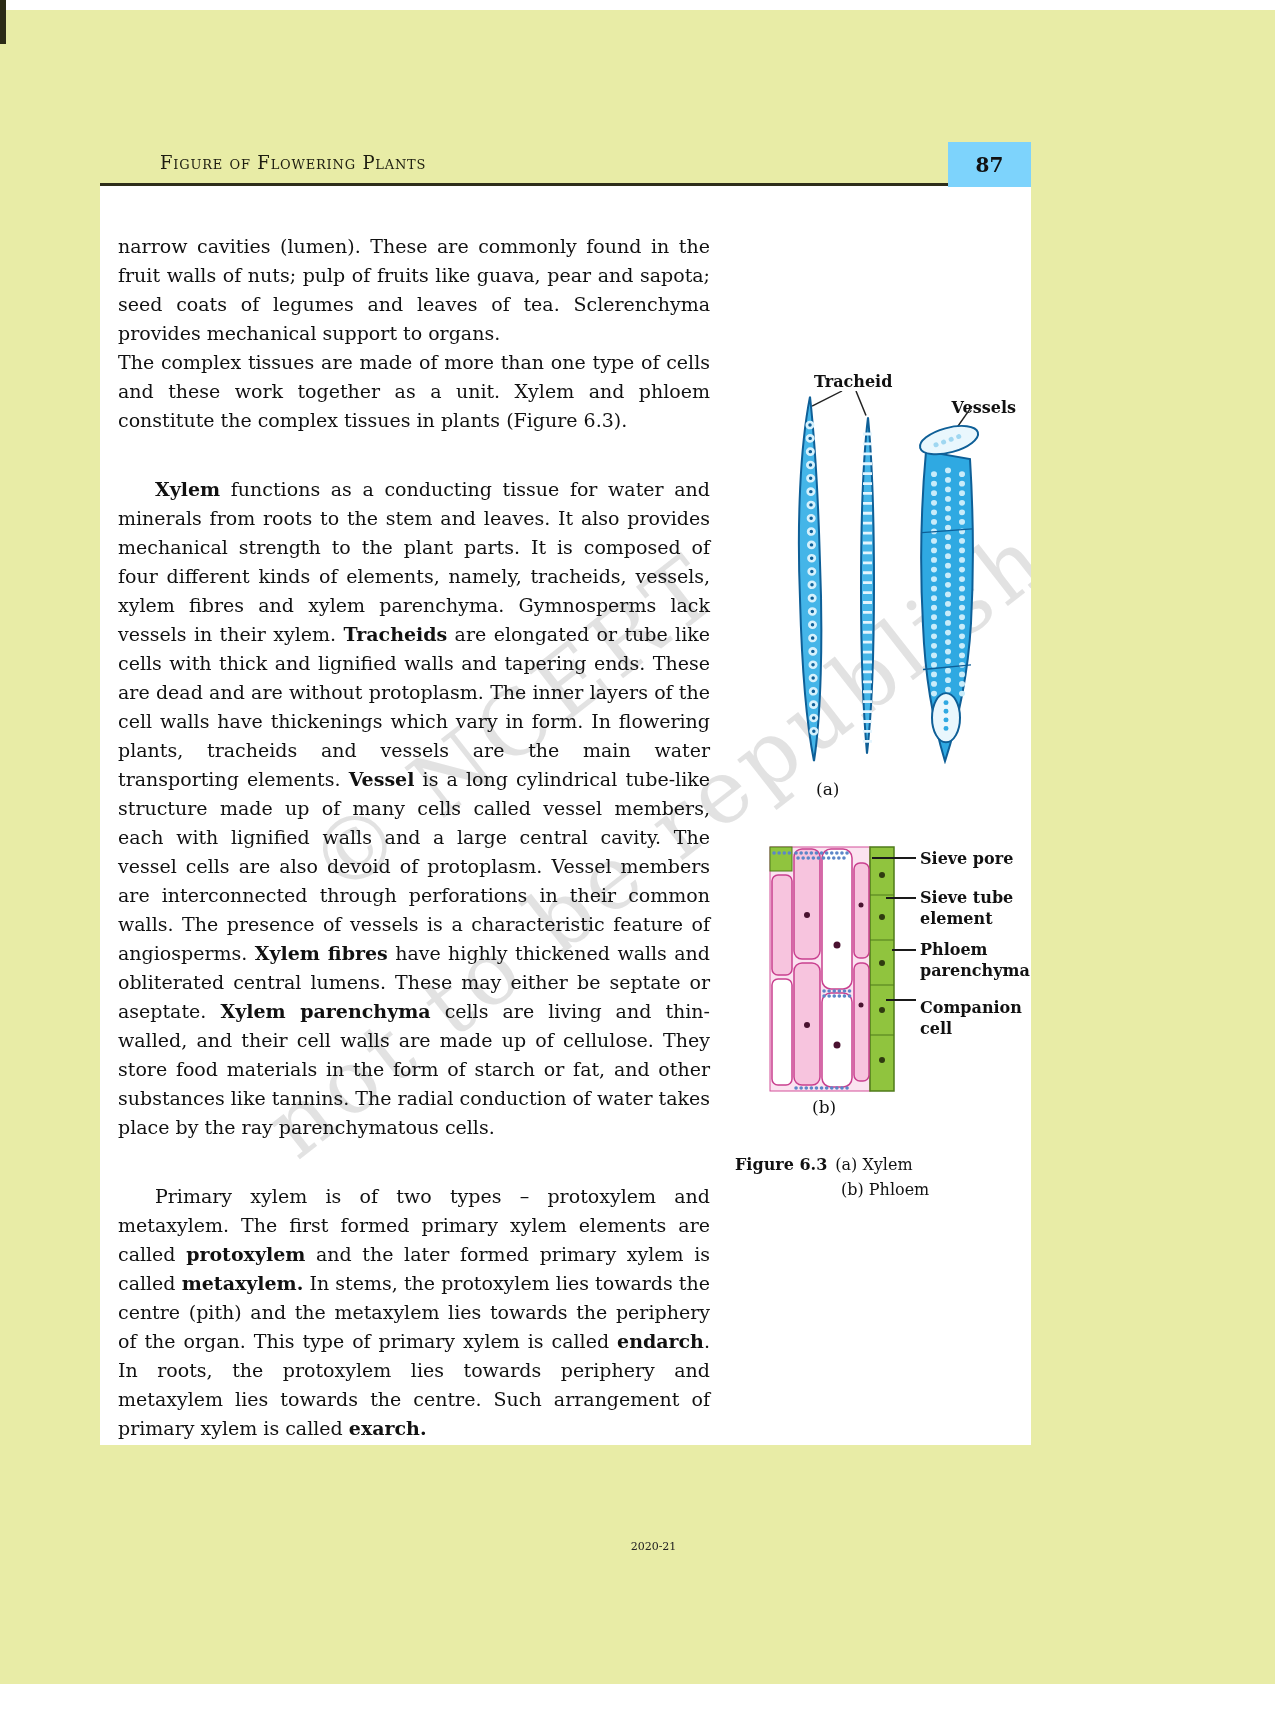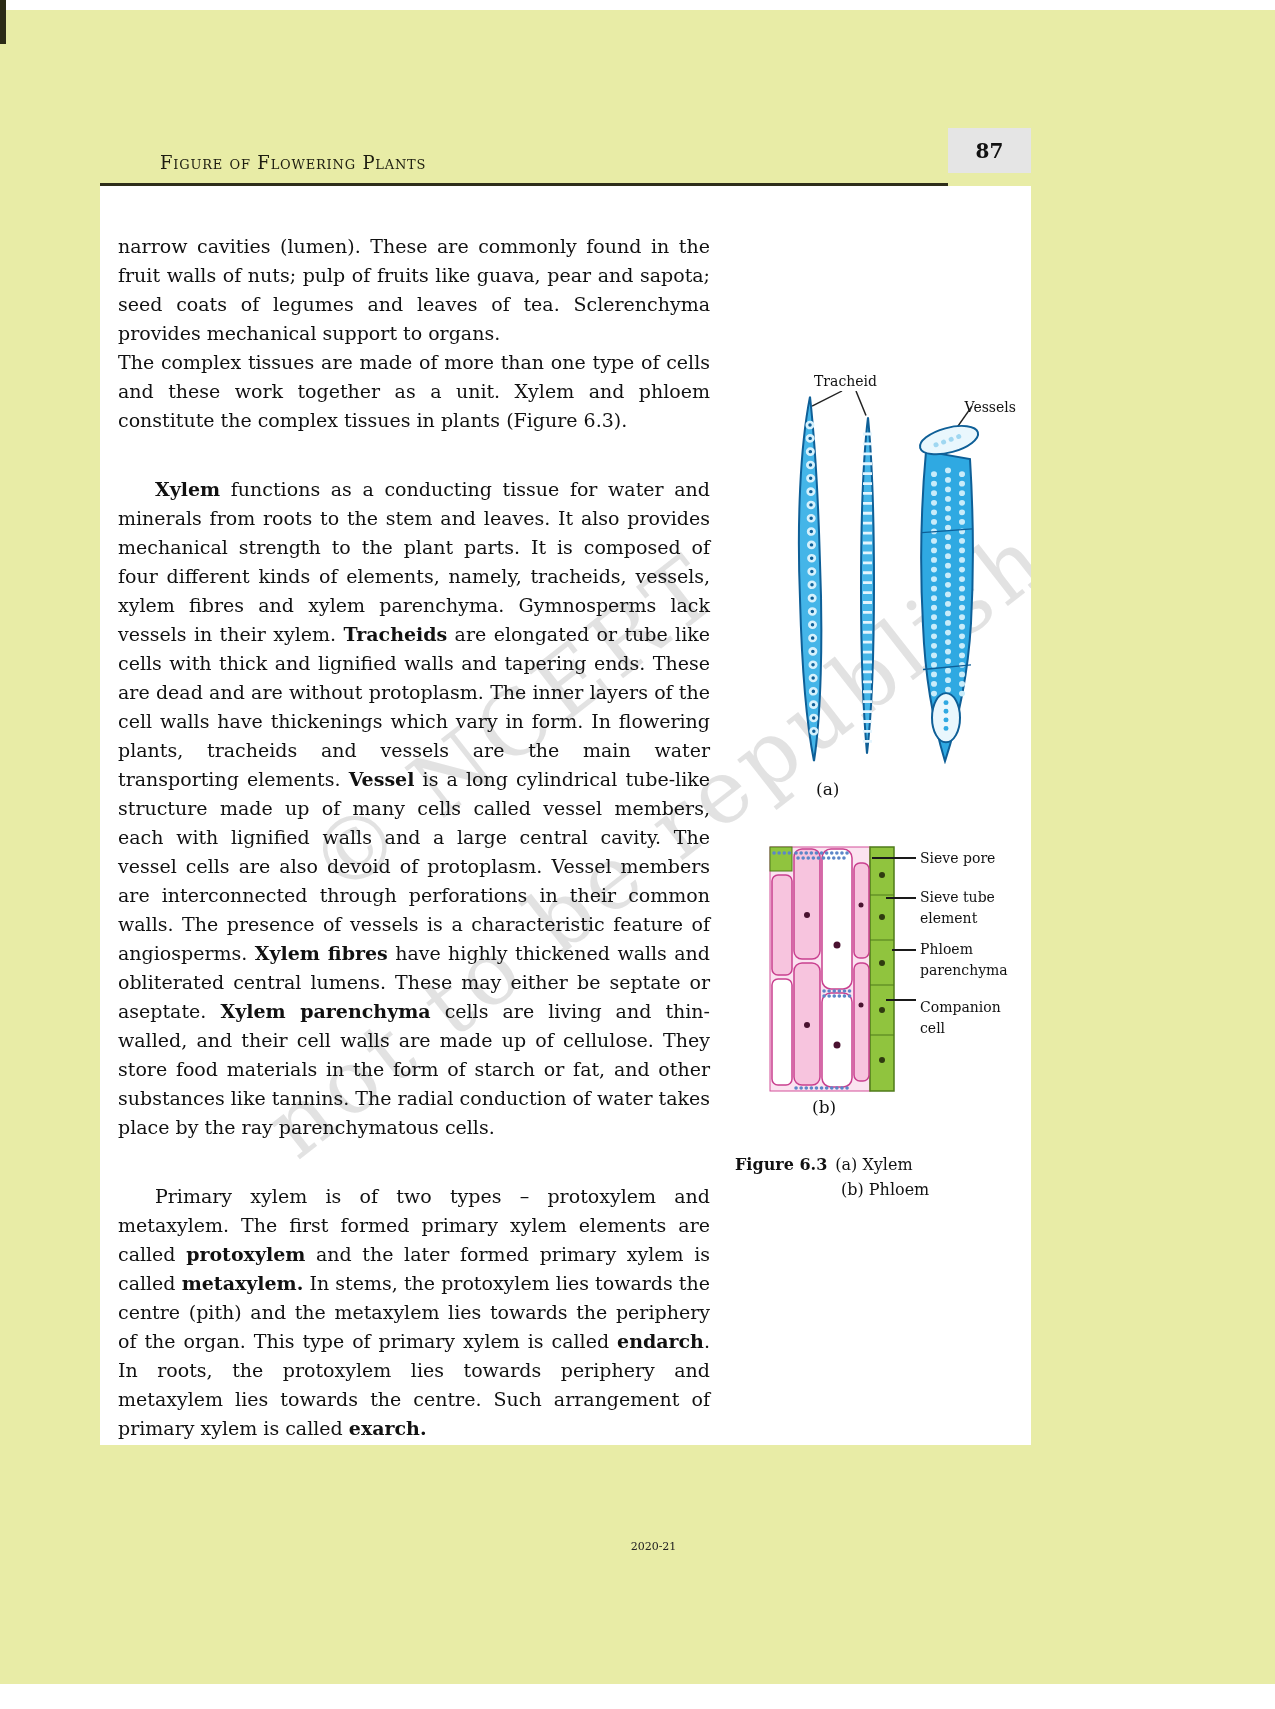--- a/index.html
+++ b/index.html
@@ -11,7 +11,7 @@
   .header-title{position:absolute;left:160px;top:152px;font-size:18px;letter-spacing:0.8px;
                 font-variant:small-caps;color:#1d1d10;z-index:3;}
   .header-rule{position:absolute;left:100px;top:183px;width:848px;height:3px;background:#2e2e1a;z-index:3;}
-  .page-tab{position:absolute;left:948px;top:128px;width:83px;height:45px;background:#e5e5e5;
+  .page-tab{position:absolute;left:948px;top:142px;width:83px;height:45px;background:#7dd3fc;
             display:flex;align-items:center;justify-content:center;font-weight:bold;font-size:20px;z-index:3;}
 
   .content{position:absolute;left:100px;top:186px;width:931px;height:1259px;background:#ffffff;

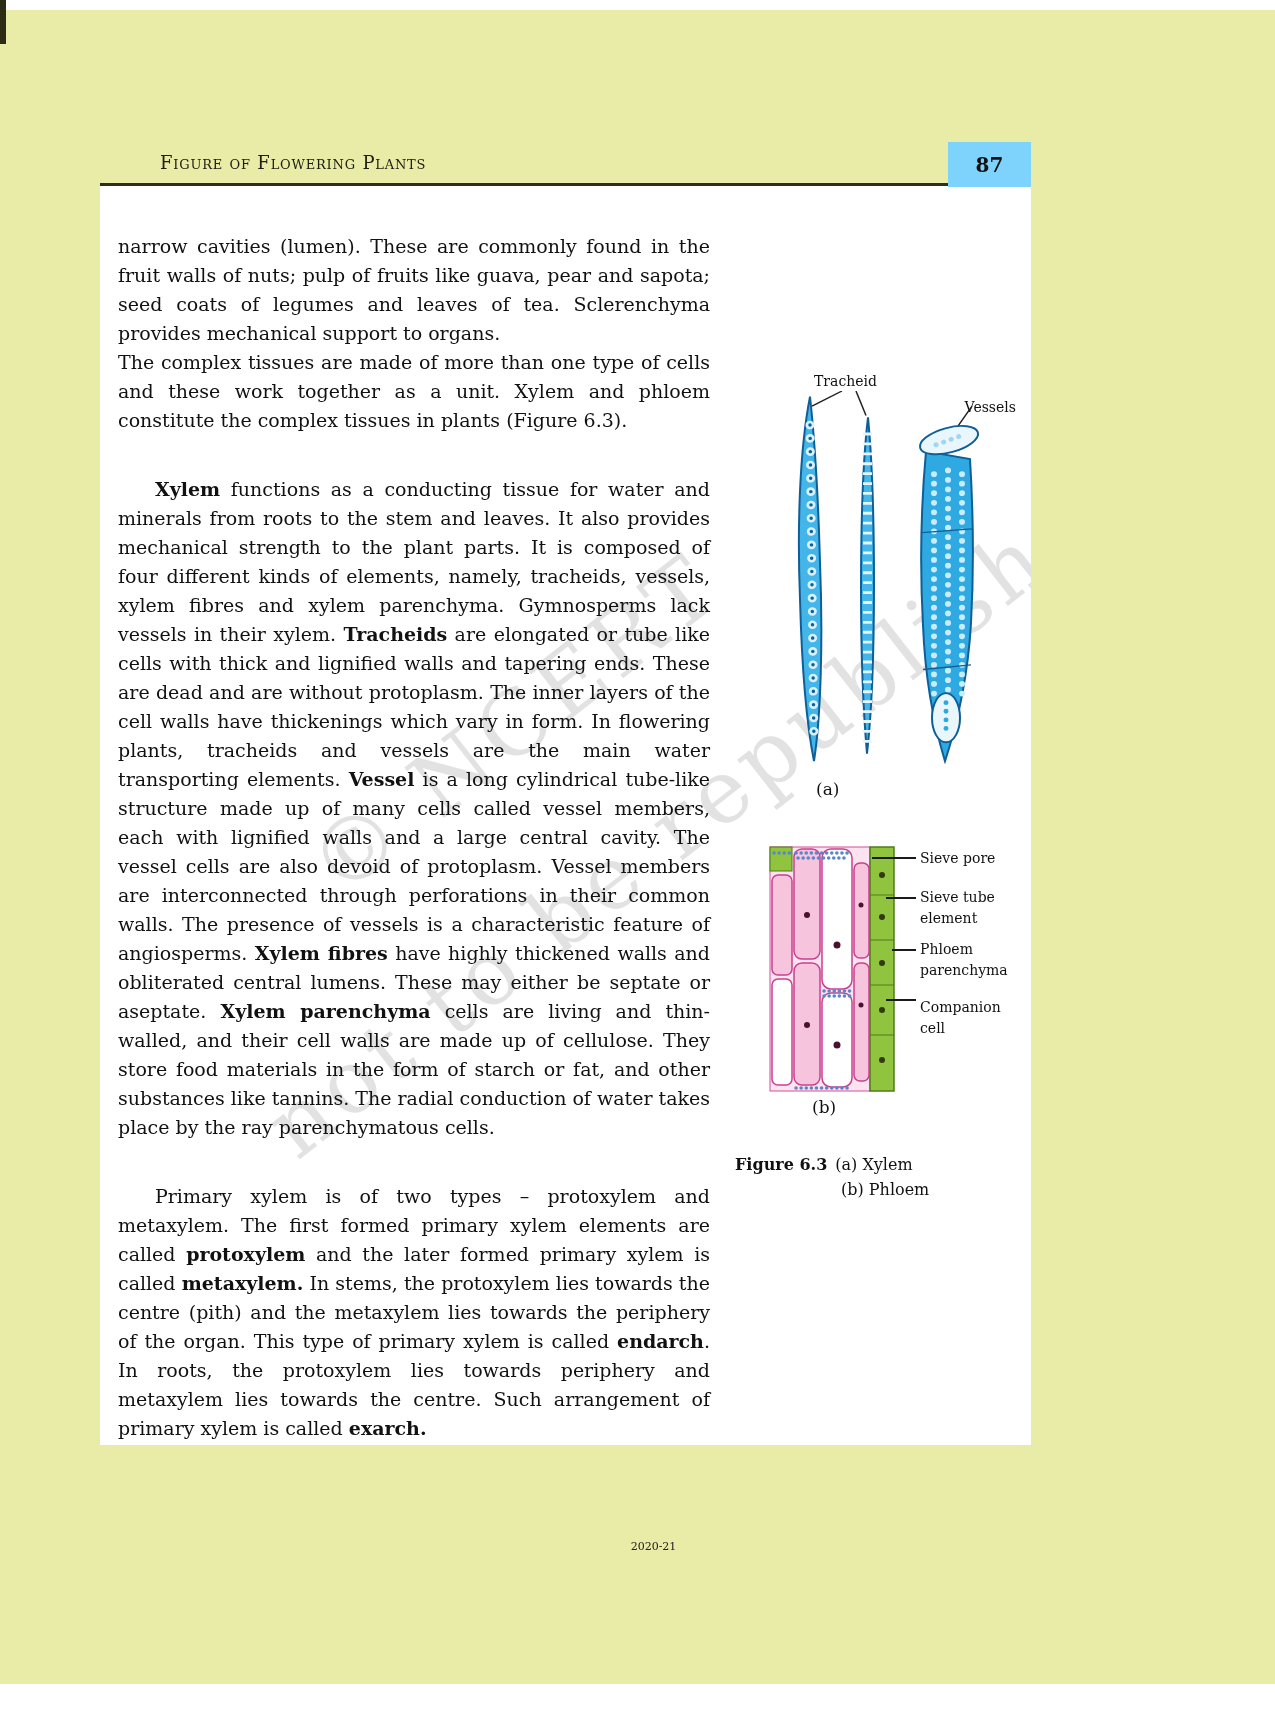--- a/index.html
+++ b/index.html
@@ -31,7 +31,7 @@
   .sec-num{margin-right:28px;}
 
   .fig-a{position:absolute;left:596px;top:185px;width:322px;height:435px;z-index:1;}
-  .fig-label{position:absolute;font-size:14px;color:#111;line-height:21px;}
+  .fig-label{position:absolute;font-size:16px;color:#111;line-height:21px;font-weight:bold;}
   .fig-a .lbl-tracheid{left:118px;top:0;}
   .fig-a .lbl-vessels{right:2px;top:26px;}
   .fig-a svg{position:absolute;left:90px;top:20px;}

